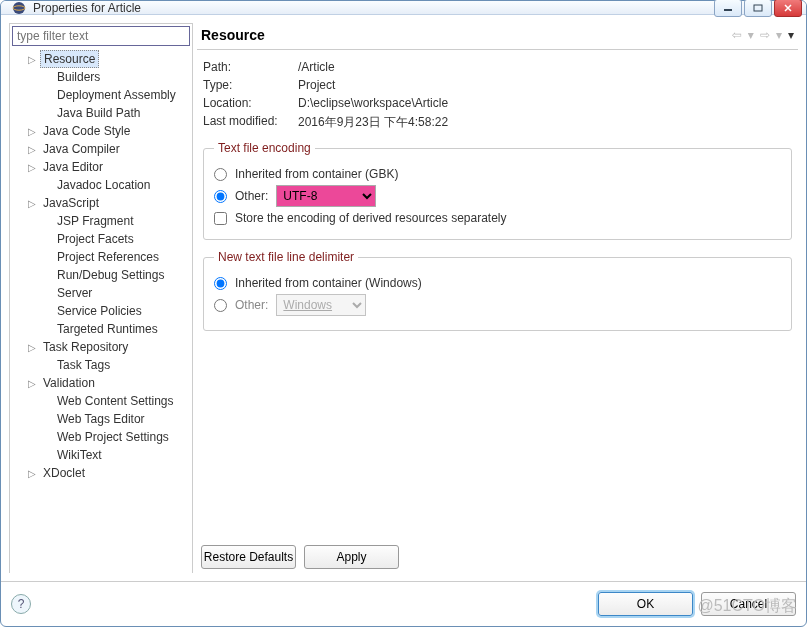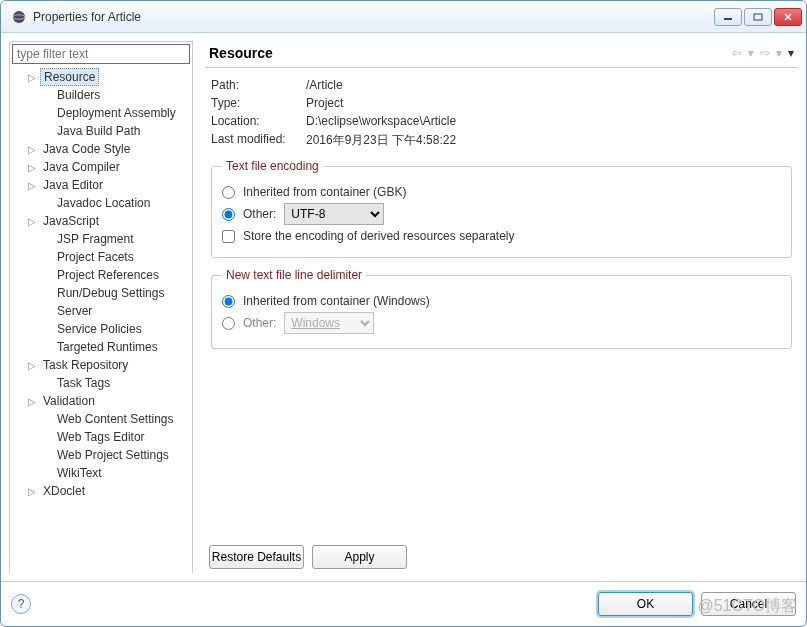--- a/index.html
+++ b/index.html
@@ -7,7 +7,7 @@
 
 
 .window { width: 807px; height: 627px; border: 1px solid #6a8fb5; border-radius: 6px; background: #fff; display: flex; flex-direction: column; }
-.titlebar { height: 32px; background: linear-gradient(#fafdff, #e6eef8); border-bottom: 1px solid #c0d0e4; display: flex; align-items: center; padding: 0 4px; border-radius: 5px 5px 0 0; }
+.titlebar { height: 14px; background: linear-gradient(#fafdff, #e6eef8); border-bottom: 1px solid #c0d0e4; display: flex; align-items: center; padding: 0 4px; border-radius: 5px 5px 0 0; }
 .titlebar .app-icon { width: 16px; height: 16px; margin: 0 6px; }
 .titlebar .title { flex: 1; color: #333; }
 .winbtns { display: flex; gap: 2px; }

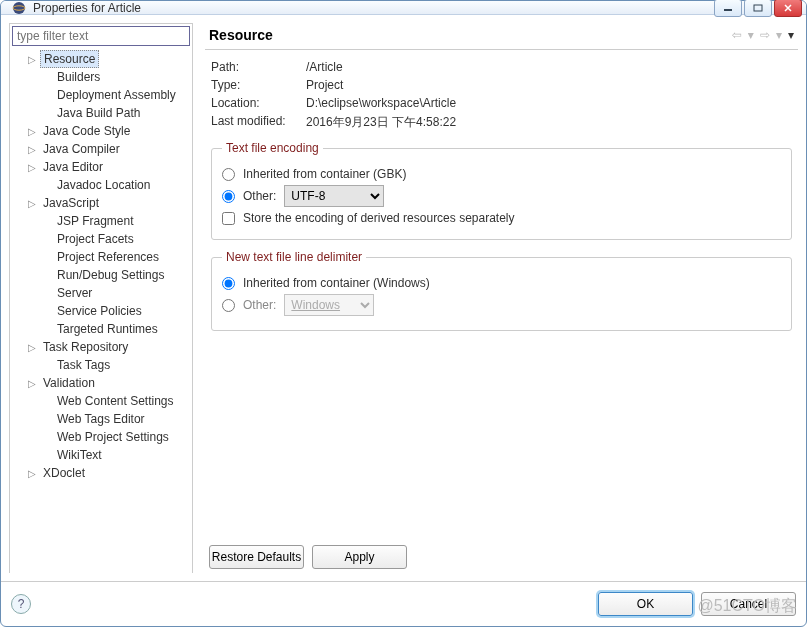--- a/index.html
+++ b/index.html
@@ -15,7 +15,7 @@
 .winbtn.close { background: linear-gradient(#f07a7a,#d63a3a); border-color: #a82c2c; color: #fff; }
 
 
-.content { flex: 1; display: flex; padding: 8px; gap: 12px; }
+.content { flex: 1; display: flex; padding: 8px; gap: 4px; }
 .sidebar { width: 184px; border: 1px solid #ccc; border-bottom: none; background: #fff; display: flex; flex-direction: column; }
 .filter { margin: 2px; padding: 2px 4px; border: 1px solid #669; color: #777; height: 20px; }
 .tree { flex: 1; overflow: auto; padding: 2px 0 2px 4px; color: #333; }

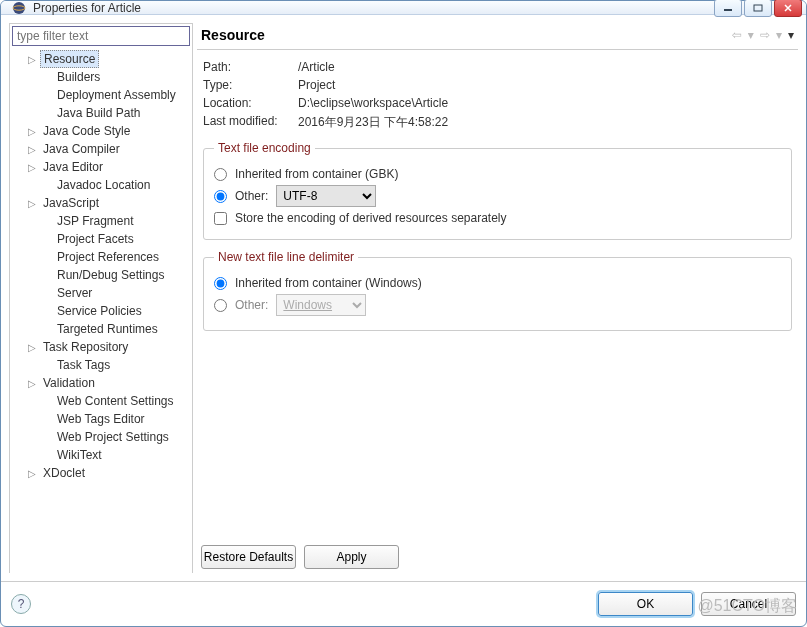--- a/index.html
+++ b/index.html
@@ -41,7 +41,7 @@
 .row { display: flex; align-items: center; margin: 4px 0; }
 .row label { margin-left: 4px; }
 input[type=radio], input[type=checkbox] { margin-right: 4px; }
-select { height: 22px; border: 1px solid #aaa; background: #e5e5e5; padding: 1px 2px; }
+select { height: 22px; border: 1px solid #aaa; background: #ec4899; padding: 1px 2px; }
 select.enc { width: 100px; margin-left: 8px; }
 select.delim { width: 90px; margin-left: 8px; }
 select:disabled { color: #888; background: #f2f2f2; text-decoration: underline; }

